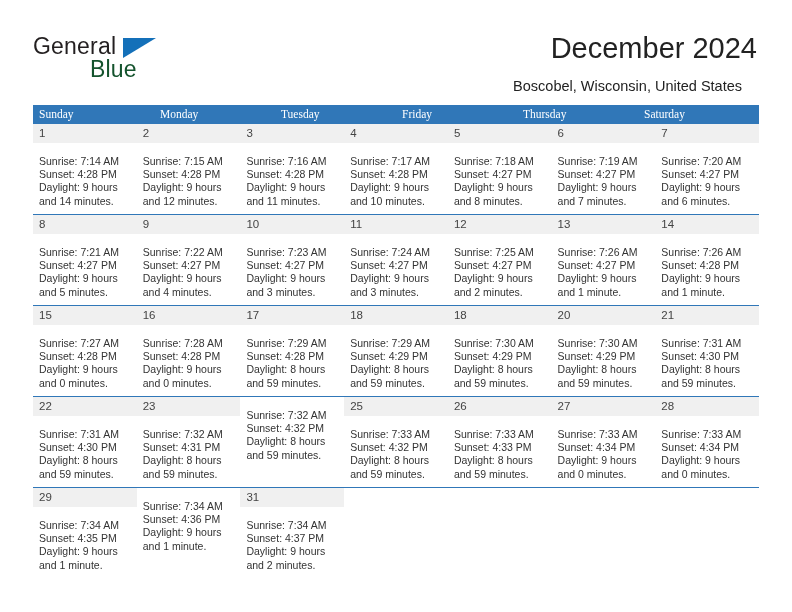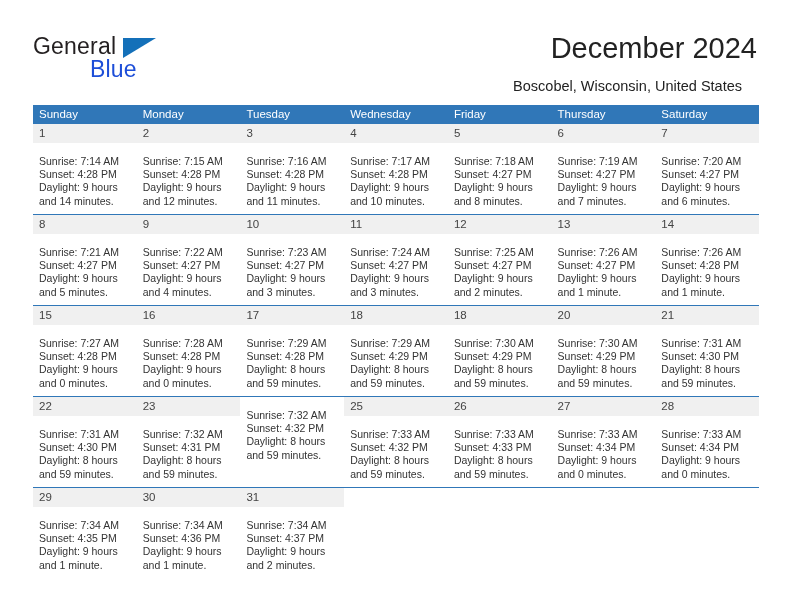--- a/index.html
+++ b/index.html
@@ -62,7 +62,7 @@
     top: 23px;
     font-size: 23px;
     letter-spacing: 0.2px;
-    color: #1d4ed8;
+    color: #14532d;
     font-family: "Liberation Sans", sans-serif;
   }
 

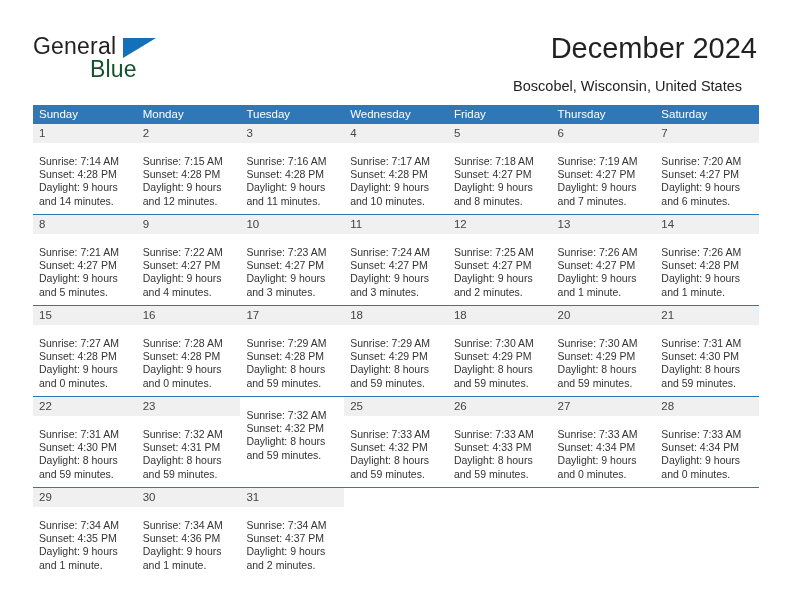--- a/index.html
+++ b/index.html
@@ -108,6 +108,7 @@
     color: #ffffff;
     overflow: hidden;
     white-space: nowrap;
+    font-family: Liberation Serif, serif;
   }
 
   .week-row {

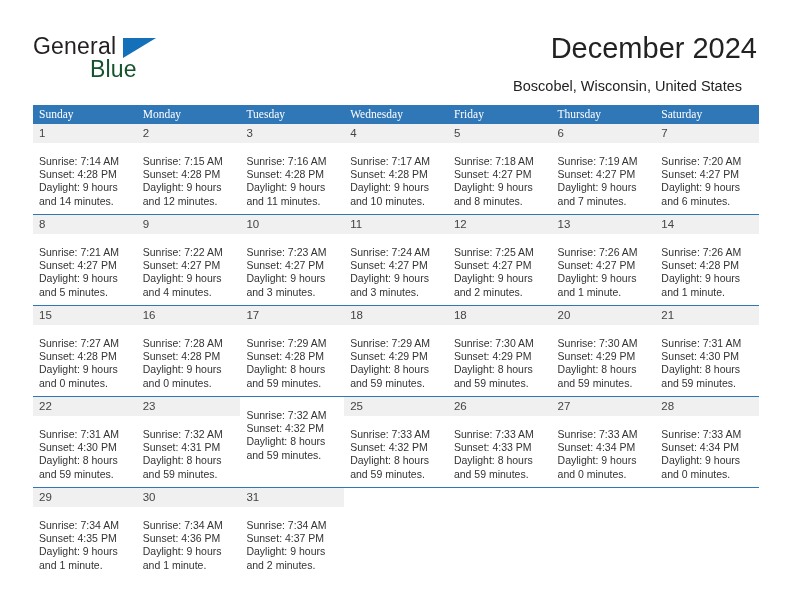--- a/index.html
+++ b/index.html
@@ -176,7 +176,6 @@
       <div class="weekday">Sunday</div>
       <div class="weekday">Monday</div>
       <div class="weekday">Tuesday</div>
-      <div class="weekday">Wednesday</div>
       <div class="weekday">Friday</div>
       <div class="weekday">Thursday</div>
       <div class="weekday">Saturday</div>

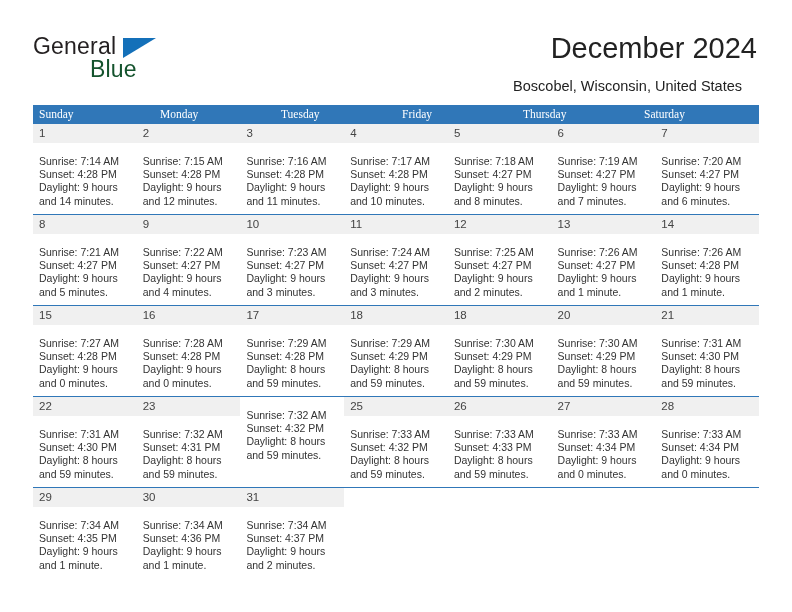--- a/index.html
+++ b/index.html
@@ -452,7 +452,6 @@
             </div>
           </div>
           <div class="day-cell filled">
-            <div class="daynum-band">30</div>
             <div class="day-body">
               <div>Sunrise: 7:34 AM</div>
               <div>Sunset: 4:36 PM</div>

